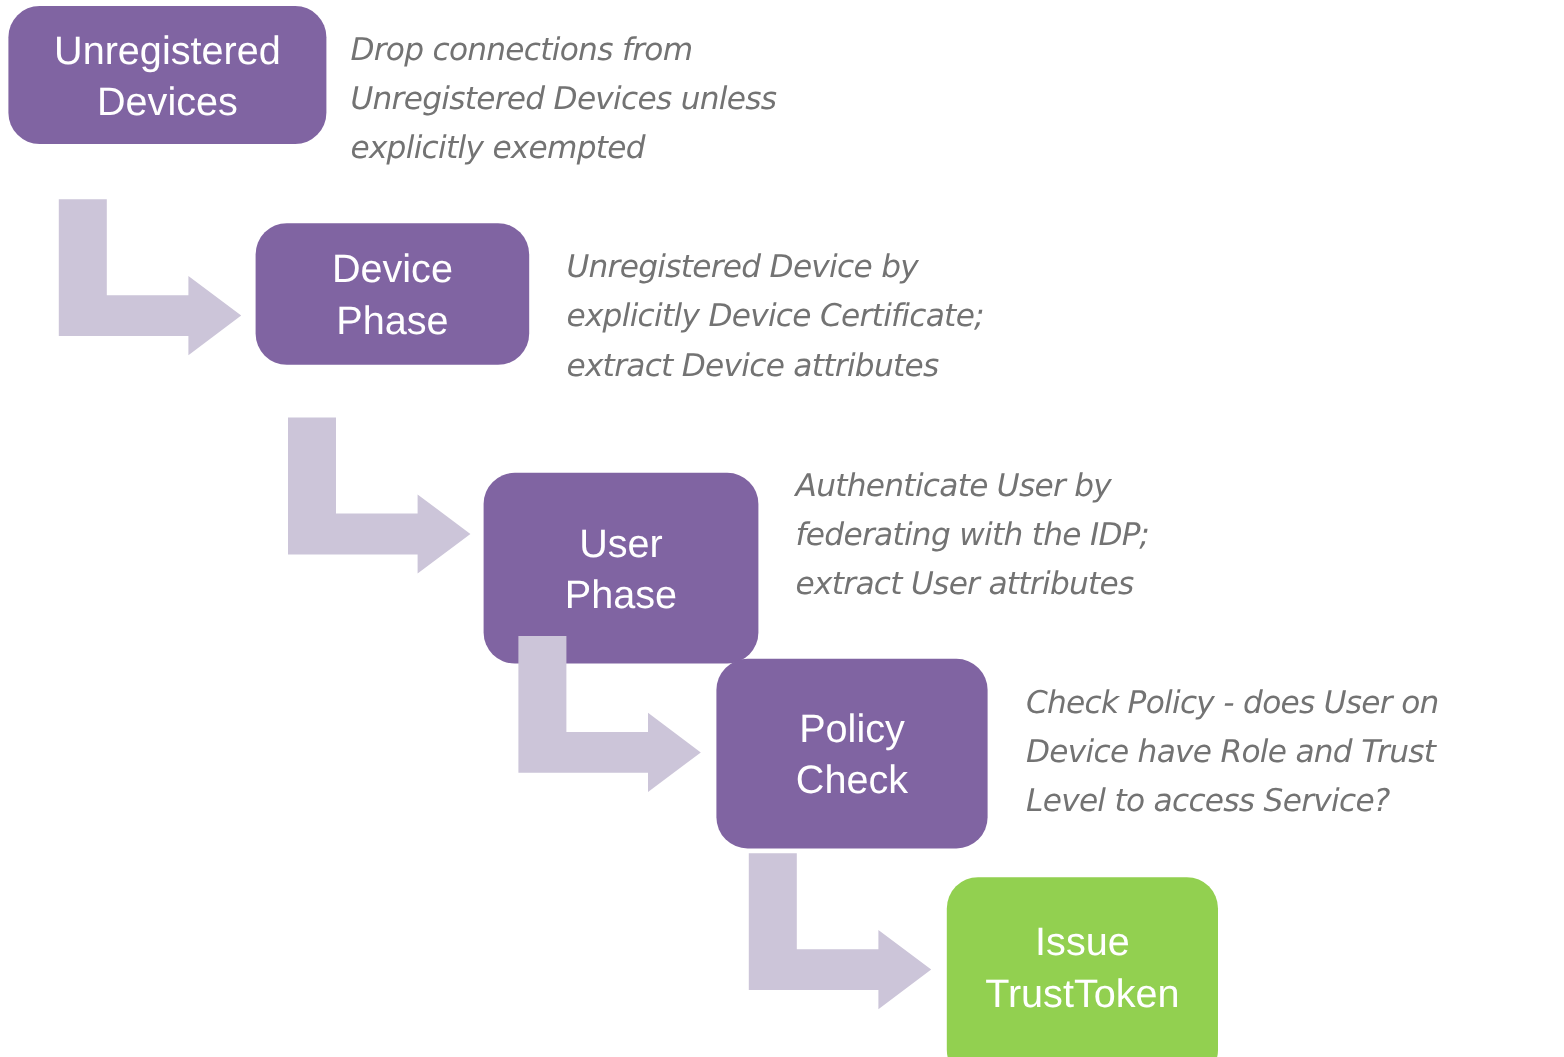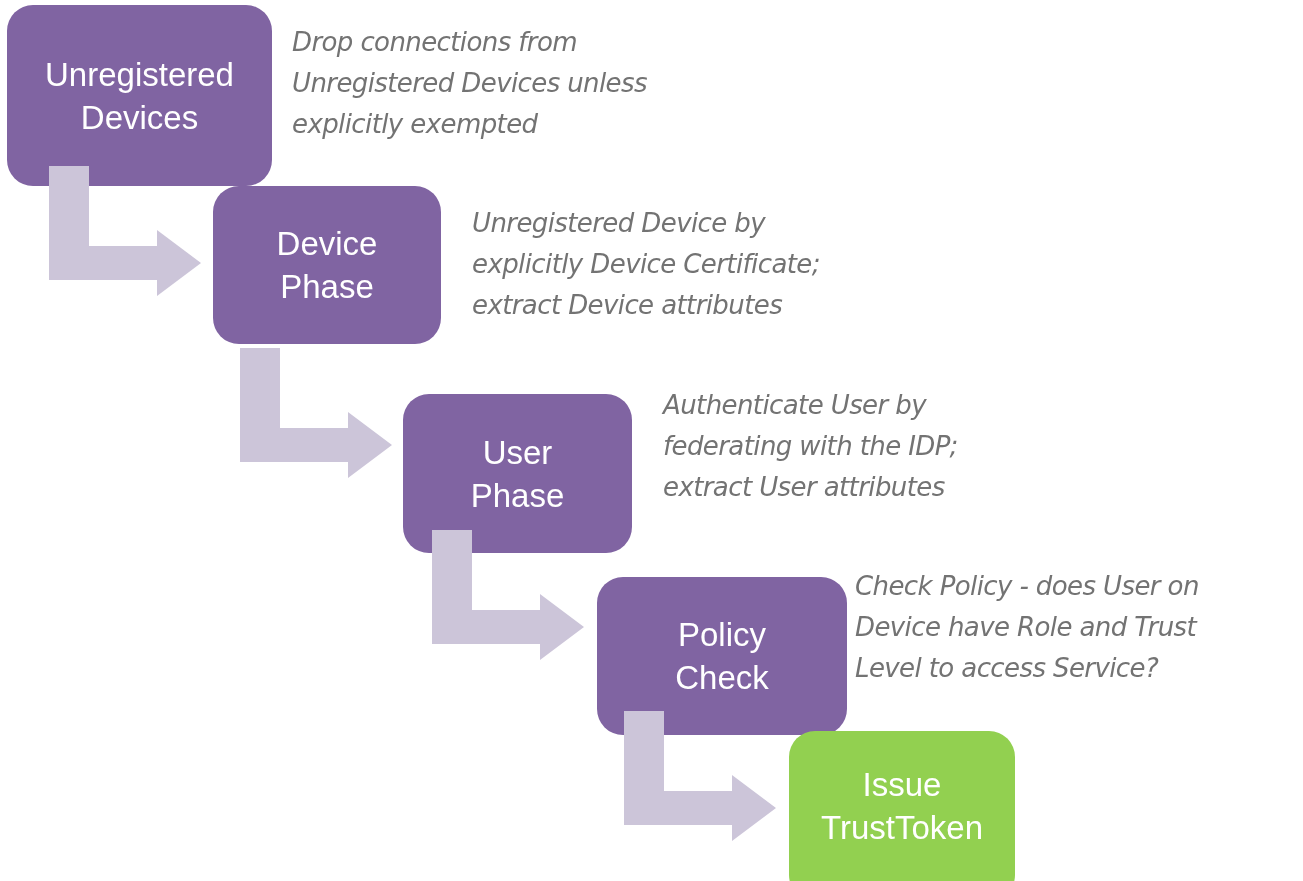--- a/index.html
+++ b/index.html
@@ -50,7 +50,7 @@
     }
     svg.arrow path { fill: #CCC5D9; }
 
-    #box-1 { left: 7px;   top: 5px;   width: 265px; height: 181px; }
+    #box-1 { left: 7px;   top: 5px;   width: 265px; height: 115px; }
     #box-2 { left: 213px; top: 186px; width: 228px; height: 158px; }
     #box-3 { left: 403px; top: 367px; width: 229px; height: 159px; margin-top: 27px; }
     #box-4 { left: 597px; top: 549px; width: 250px; height: 158px; margin-top: 28px; }

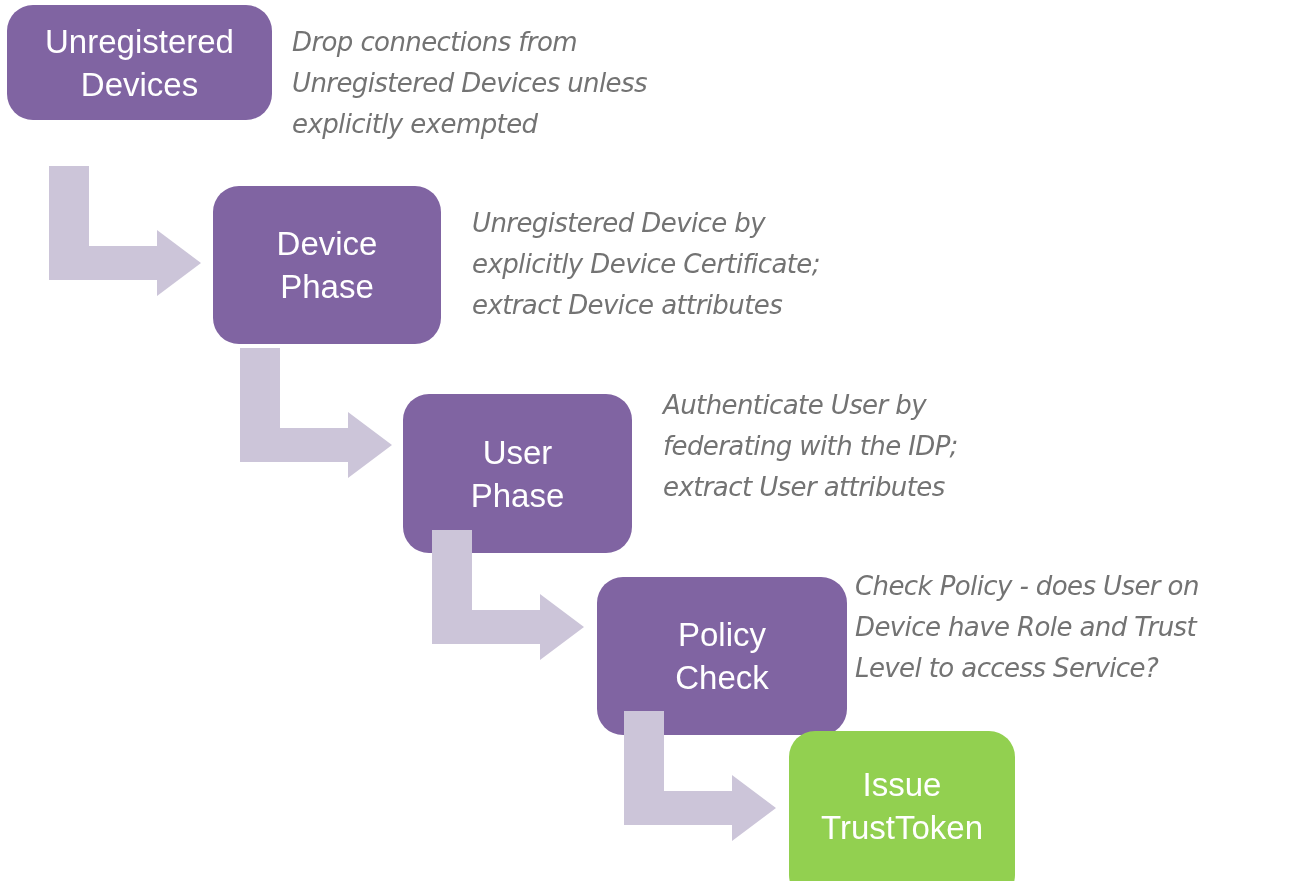--- a/index.html
+++ b/index.html
@@ -51,7 +51,7 @@
     svg.arrow path { fill: #CCC5D9; }
 
     #box-1 { left: 7px;   top: 5px;   width: 265px; height: 115px; }
-    #box-2 { left: 213px; top: 186px; width: 228px; height: 158px; }
+    #box-2 { left: 213px; top: 186px; width: 228px; height: 118px; }
     #box-3 { left: 403px; top: 367px; width: 229px; height: 159px; margin-top: 27px; }
     #box-4 { left: 597px; top: 549px; width: 250px; height: 158px; margin-top: 28px; }
     #box-5 { left: 789px; top: 731px; width: 226px; height: 170px; padding-bottom: 20px; }

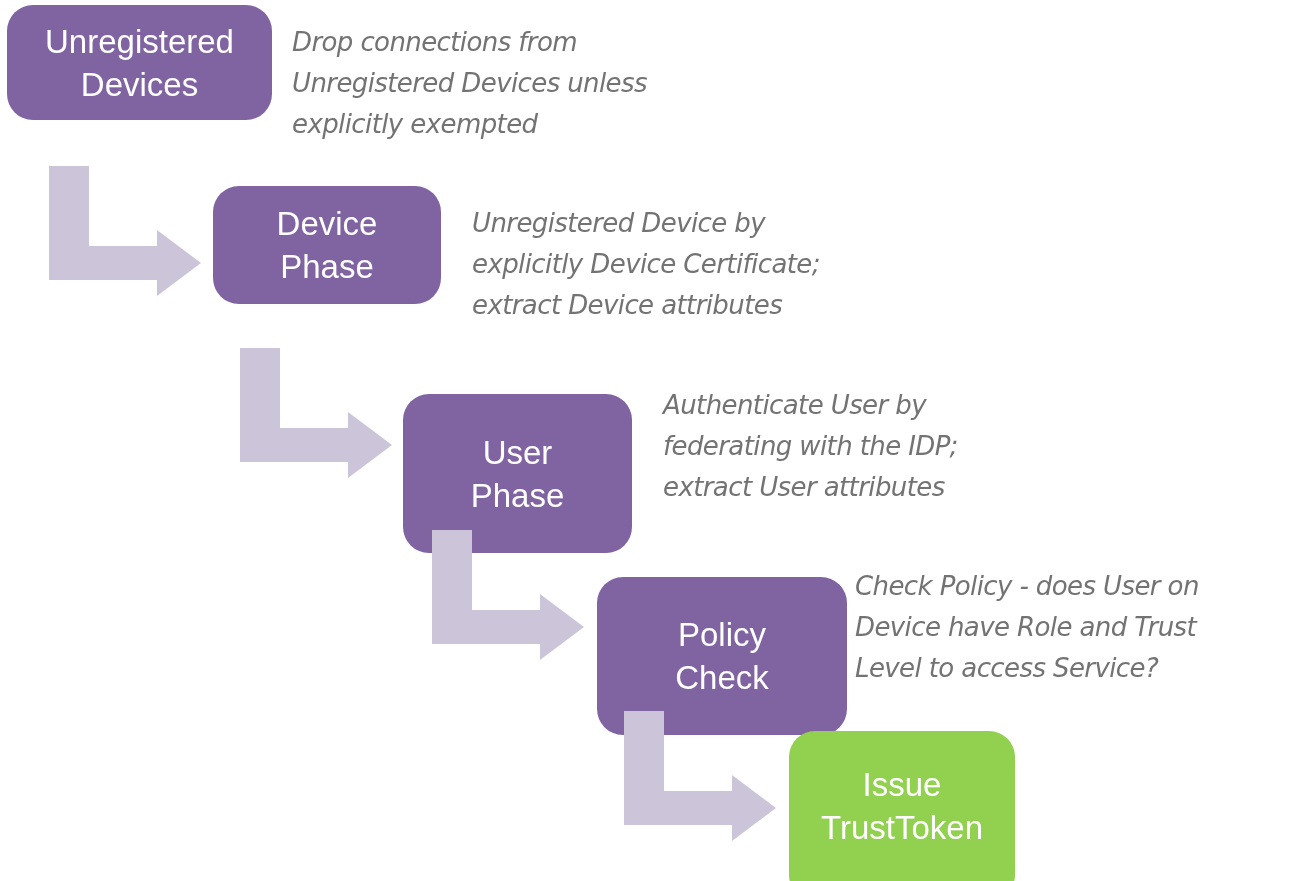--- a/index.html
+++ b/index.html
@@ -53,7 +53,7 @@
     #box-1 { left: 7px;   top: 5px;   width: 265px; height: 115px; }
     #box-2 { left: 213px; top: 186px; width: 228px; height: 118px; }
     #box-3 { left: 403px; top: 367px; width: 229px; height: 159px; margin-top: 27px; }
-    #box-4 { left: 597px; top: 549px; width: 250px; height: 158px; margin-top: 28px; }
+    #box-4 { left: 597px; top: 549px; width: 226px; height: 158px; }
     #box-5 { left: 789px; top: 731px; width: 226px; height: 170px; padding-bottom: 20px; }
 
     #cap-1 { left: 292px; top: 22px; }

